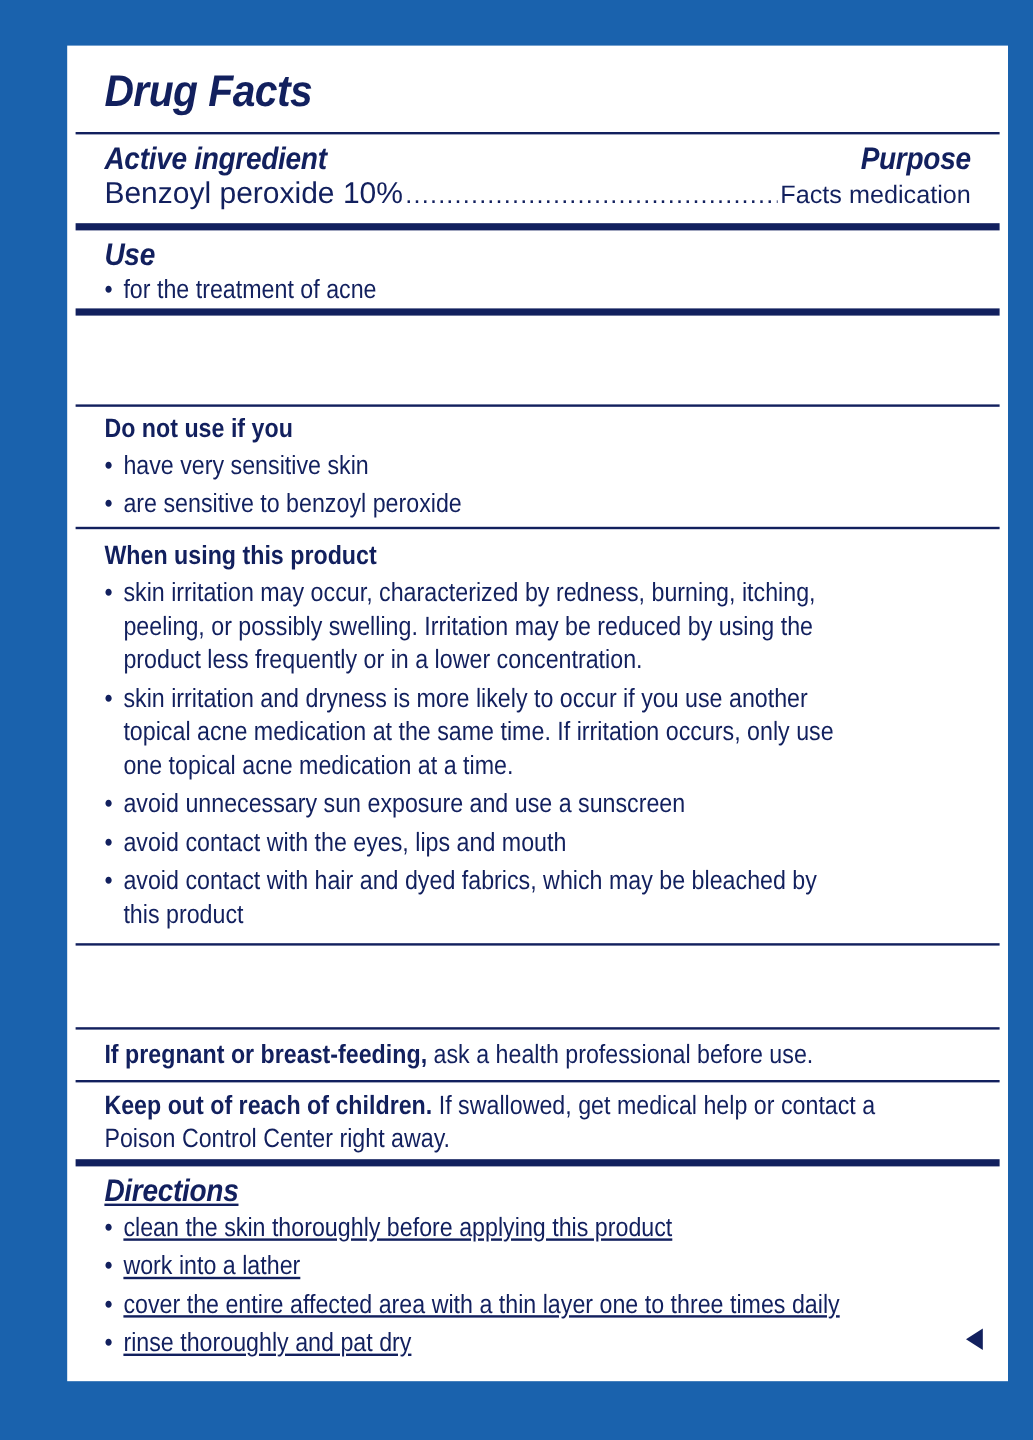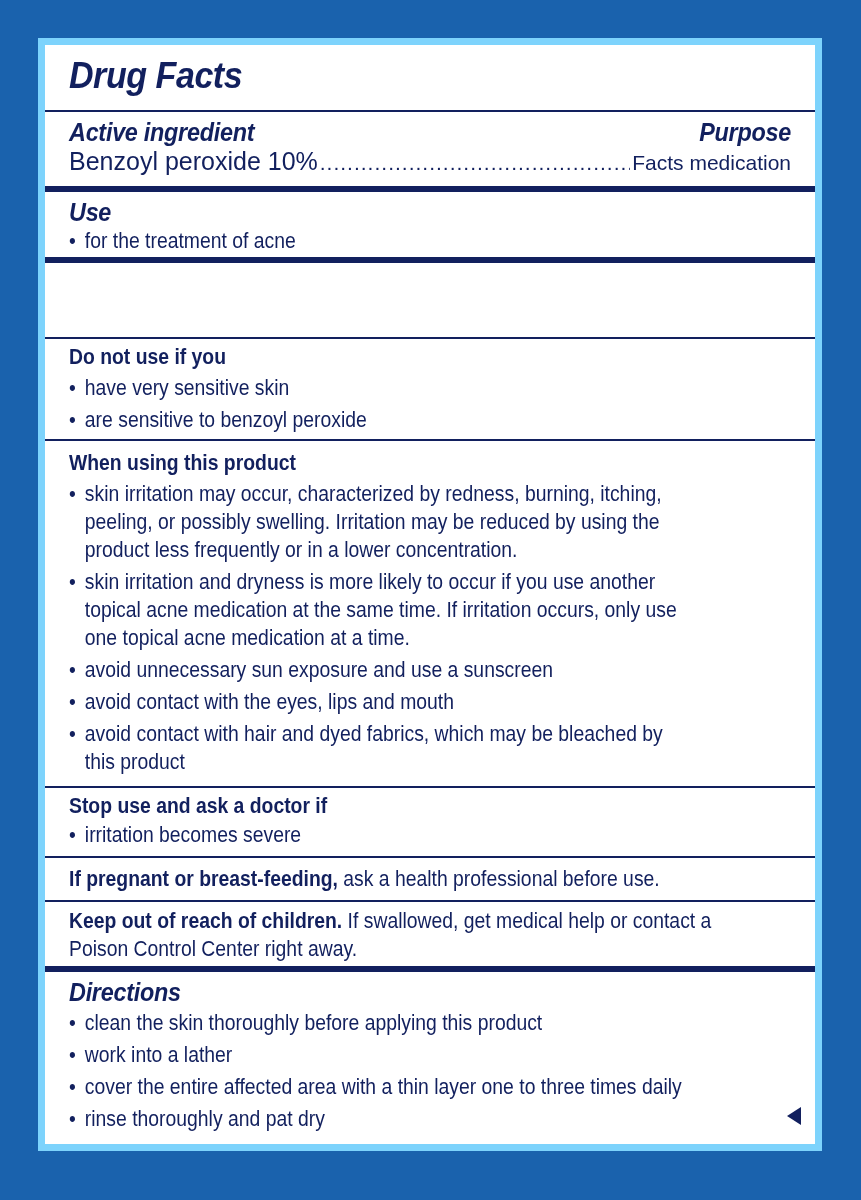--- a/index.html
+++ b/index.html
@@ -13,9 +13,9 @@
   }
   .frame {
     position: absolute;
-    left: 38px; top: 38px;
+    left: 56px; top: 38px;
     width: 784px; height: 1113px;
-    background: #7dd3fc;
+    background: #ffffff;
     box-sizing: border-box;
   }
   .panel {

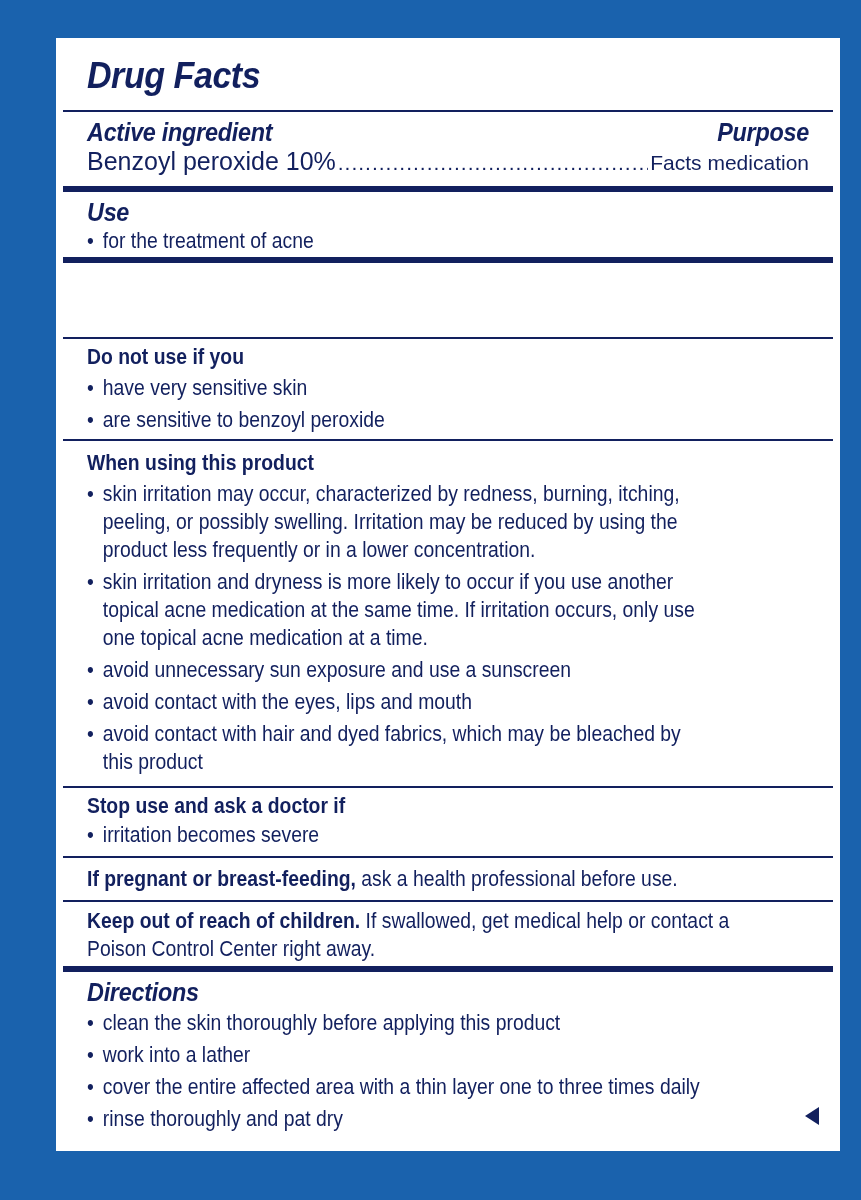--- a/index.html
+++ b/index.html
@@ -133,10 +133,6 @@
     </div>
     <div class="rule thin" style="top:741px;"></div>
 
-    <div class="sec" style="top:746px;">
-      <div class="h-bold">Stop use and ask a doctor if</div>
-      <div class="txt li">irritation becomes severe</div>
-    </div>
     <div class="rule thin" style="top:811px;"></div>
 
     <div class="sec" style="top:820px;">

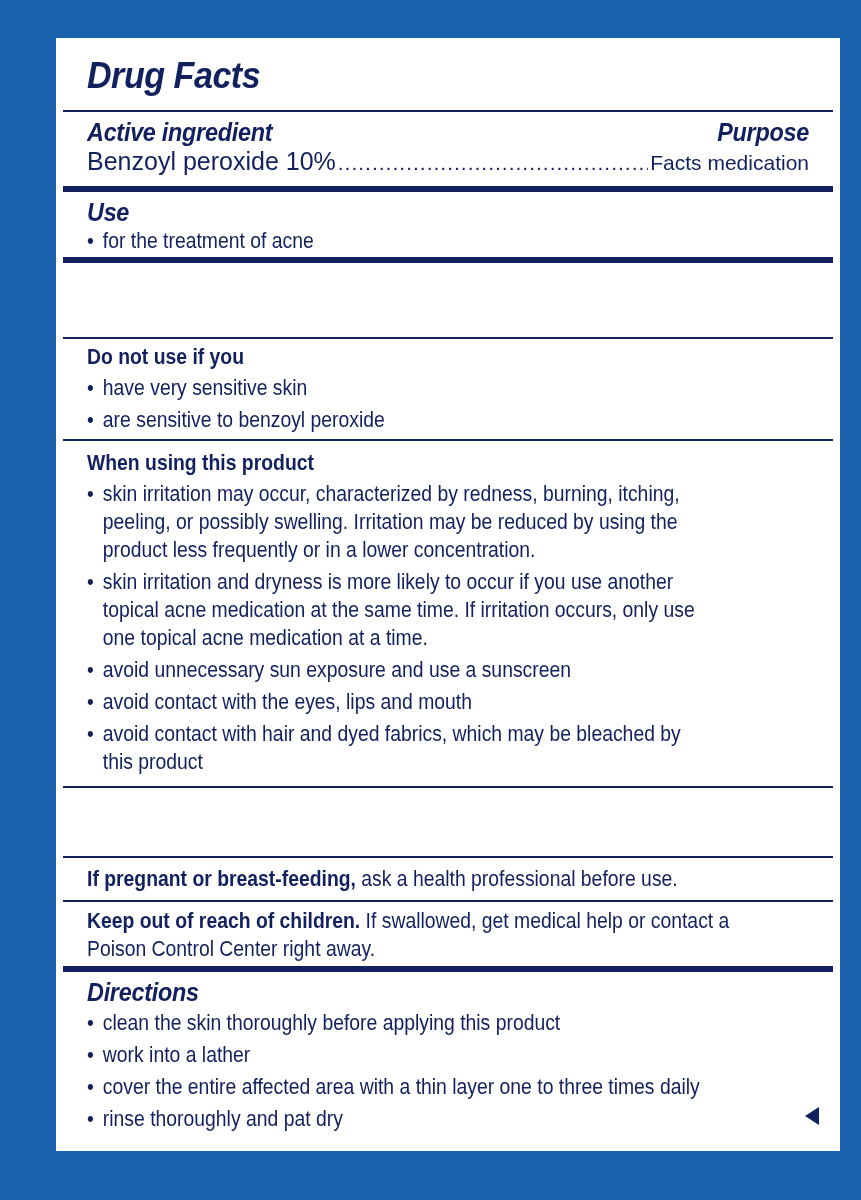--- a/index.html
+++ b/index.html
@@ -146,7 +146,7 @@
     </div>
     <div class="rule thick" style="top:921px;"></div>
 
-    <div class="sec" style="top:932px;">
+    <div class="sec" style="top:932px;text-decoration:underline;">
       <div class="h-italic">Directions</div>
       <div class="txt li" style="line-height:32px;">clean the skin thoroughly before applying this product</div>
       <div class="txt li" style="line-height:32px;">work into a lather</div>

